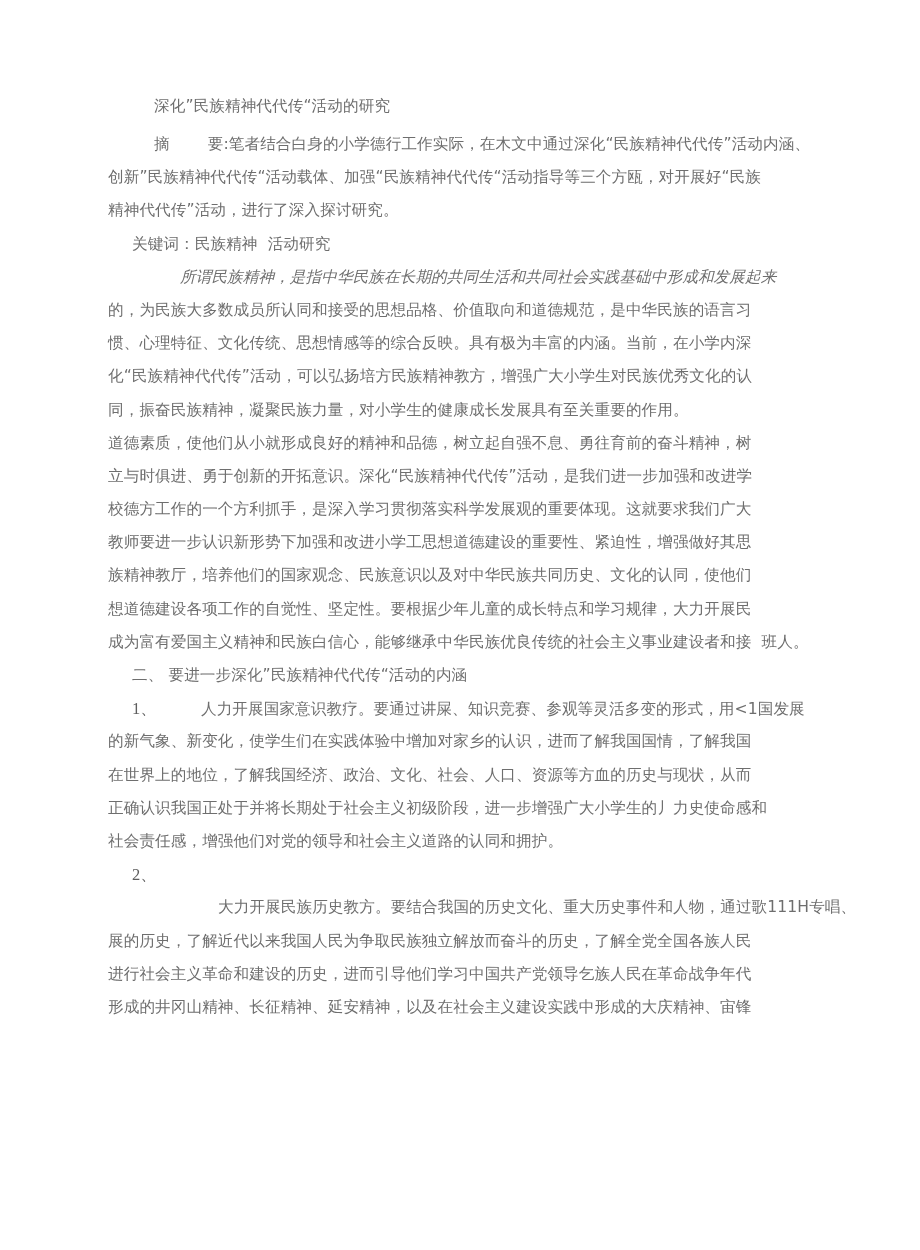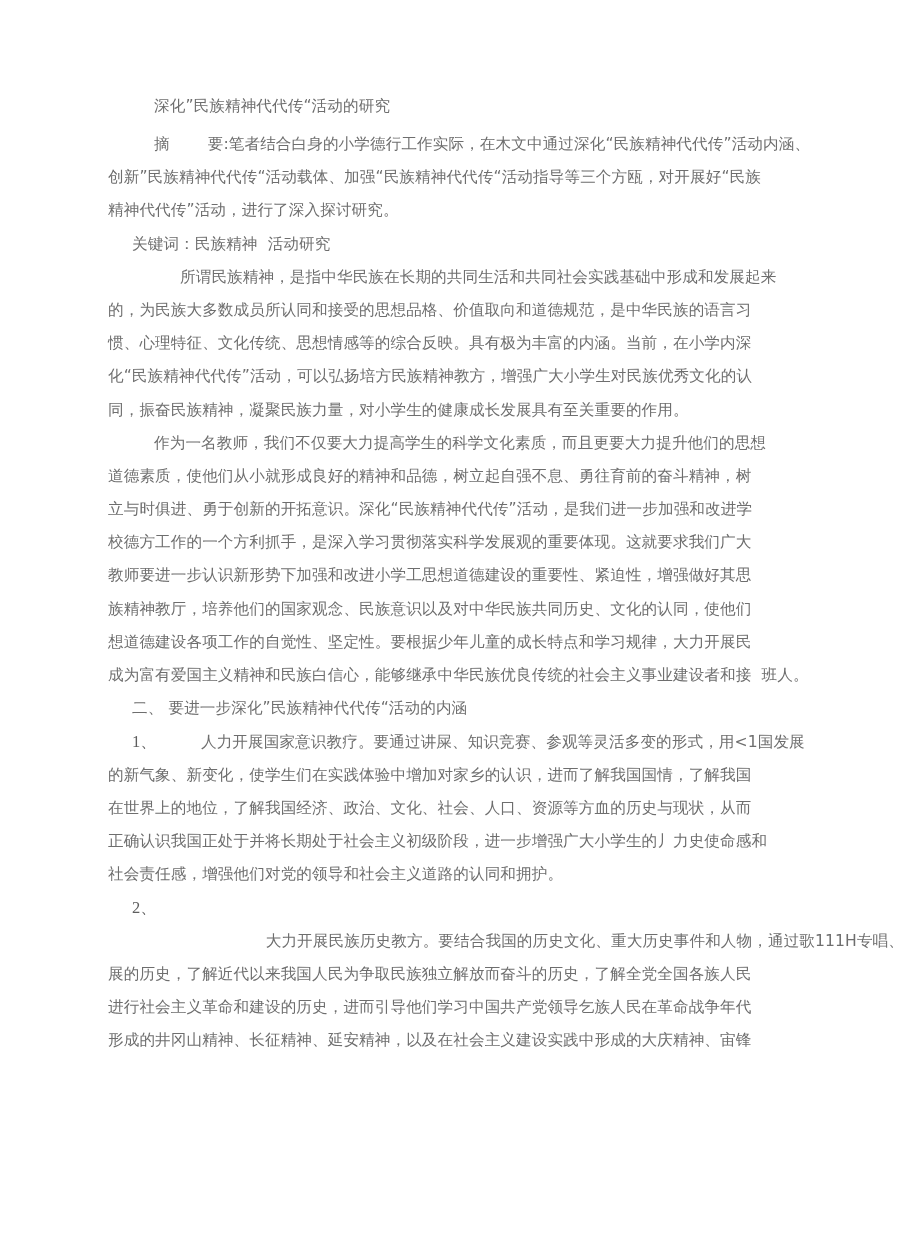--- a/index.html
+++ b/index.html
@@ -50,7 +50,7 @@
   .ind-0   { padding-left: 0; }
   .ind-1   { padding-left: 24px; }   
   .ind-2   { padding-left: 46px; }   
-  .ind-3   { padding-left: 72px; }   
+  .ind-3   { padding-left: 72px; font-style: italic; }   
   .ind-num { padding-left: 24px; }   
   .ind-sub { padding-left: 110px; text-align: right; }  
 

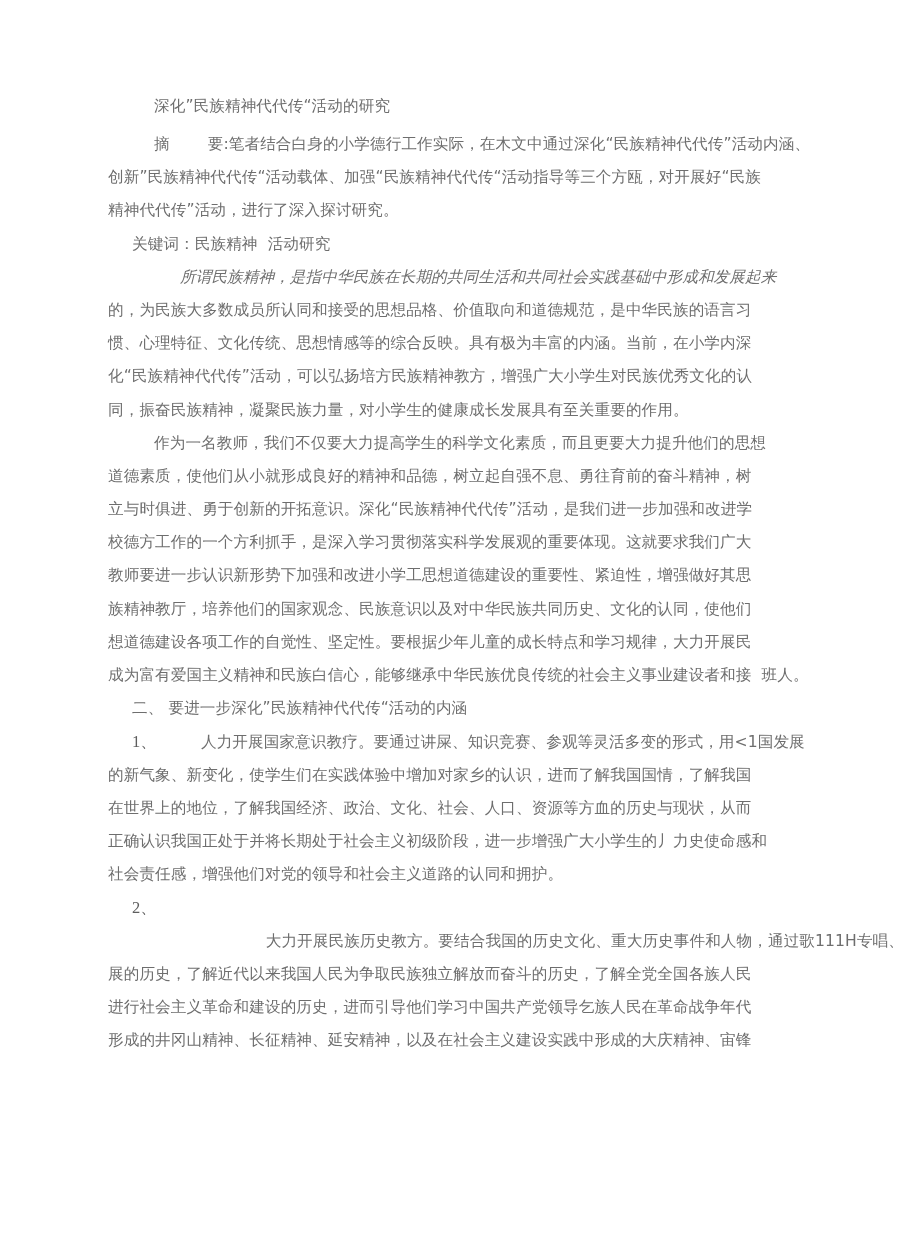--- a/index.html
+++ b/index.html
@@ -85,7 +85,6 @@
     <div class="line ind-0">同，振奋民族精神，凝聚民族力量，对小学生的健康成长发展具有至关重要的作用。</div>
 
 
-    <div class="line ind-2">作为一名教师，我们不仅要大力提高学生的科学文化素质，而且更要大力提升他们的思想</div>
     <div class="line ind-0">道德素质，使他们从小就形成良好的精神和品德，树立起自强不息、勇往育前的奋斗精神，树</div>
     <div class="line ind-0">立与时俱进、勇于创新的开拓意识。深化“民族精神代代传”活动，是我们进一步加强和改进学</div>
     <div class="line ind-0">校德方工作的一个方利抓手，是深入学习贯彻落实科学发展观的重要体现。这就要求我们广大</div>

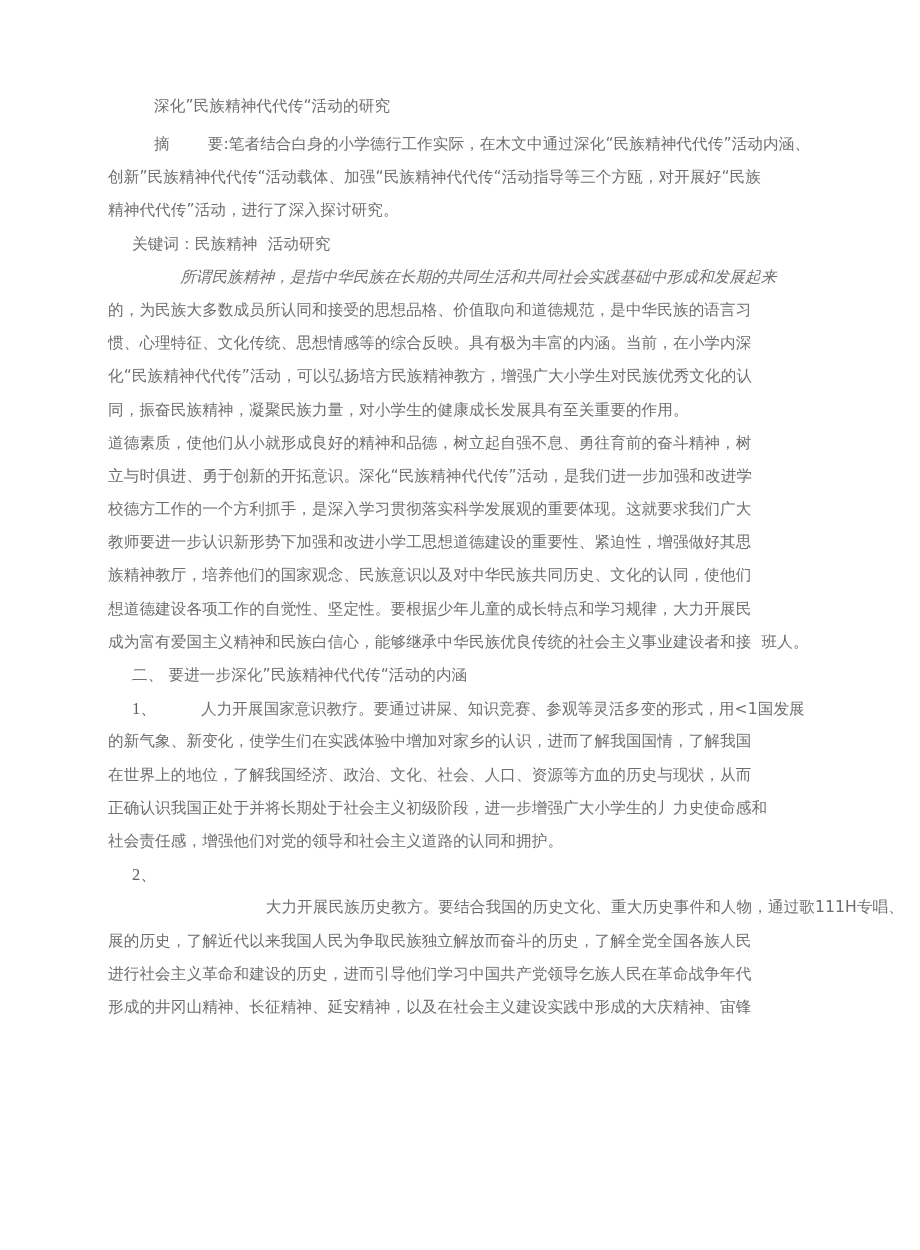--- a/index.html
+++ b/index.html
@@ -52,7 +52,7 @@
   .ind-2   { padding-left: 46px; }   
   .ind-3   { padding-left: 72px; font-style: italic; }   
   .ind-num { padding-left: 24px; }   
-  .ind-sub { padding-left: 110px; text-align: right; }  
+  .ind-sub { padding-left: 110px; }  
 
   .num-marker {
     font-family: "Liberation Serif", "DejaVu Serif", serif;

